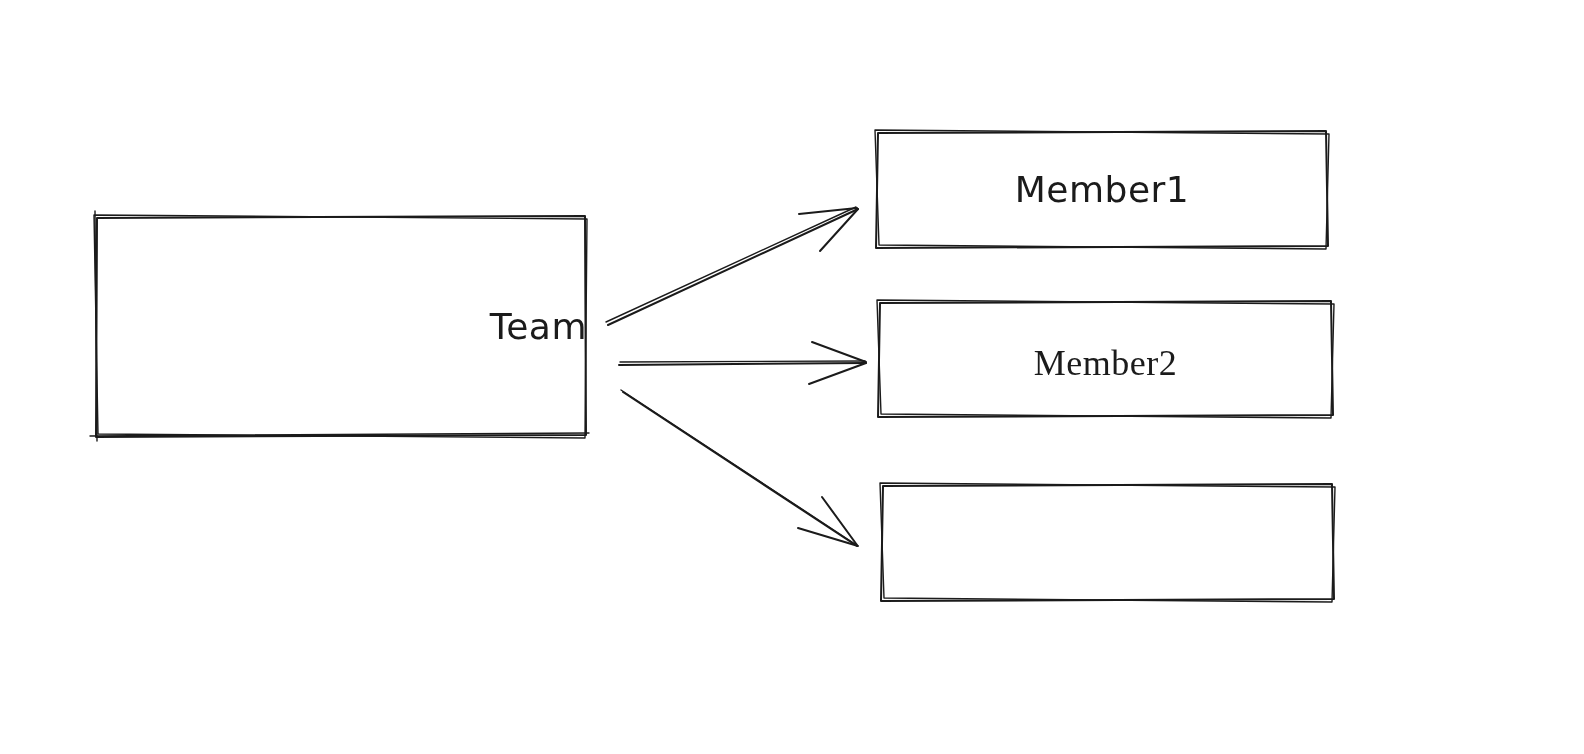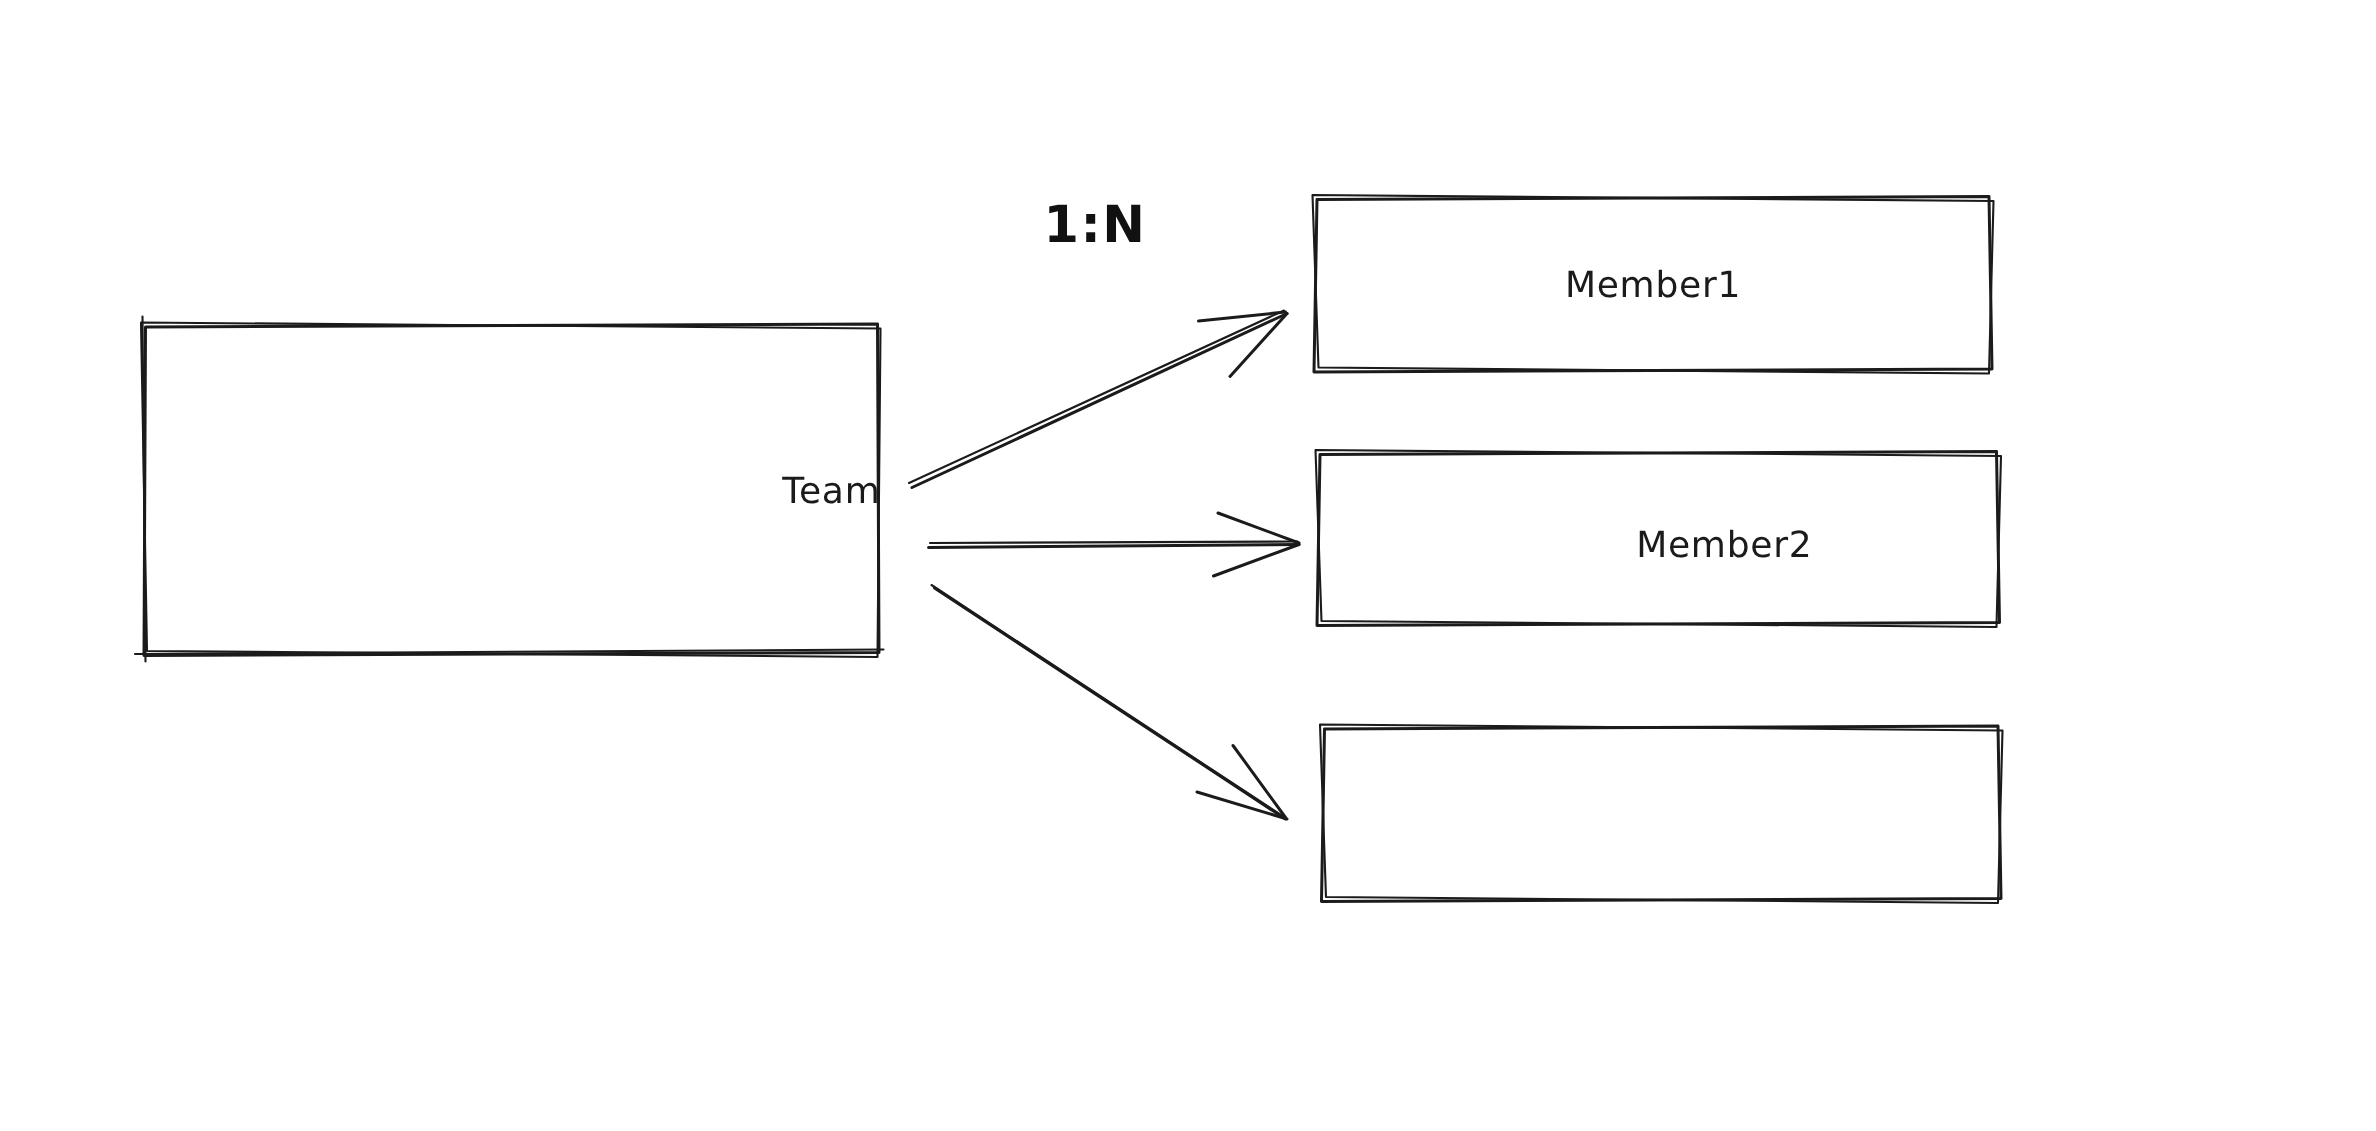--- a/index.html
+++ b/index.html
@@ -124,7 +124,6 @@
   </div>
 
 
-  <div class="edge-label">1:N</div>
 
 </div>
 

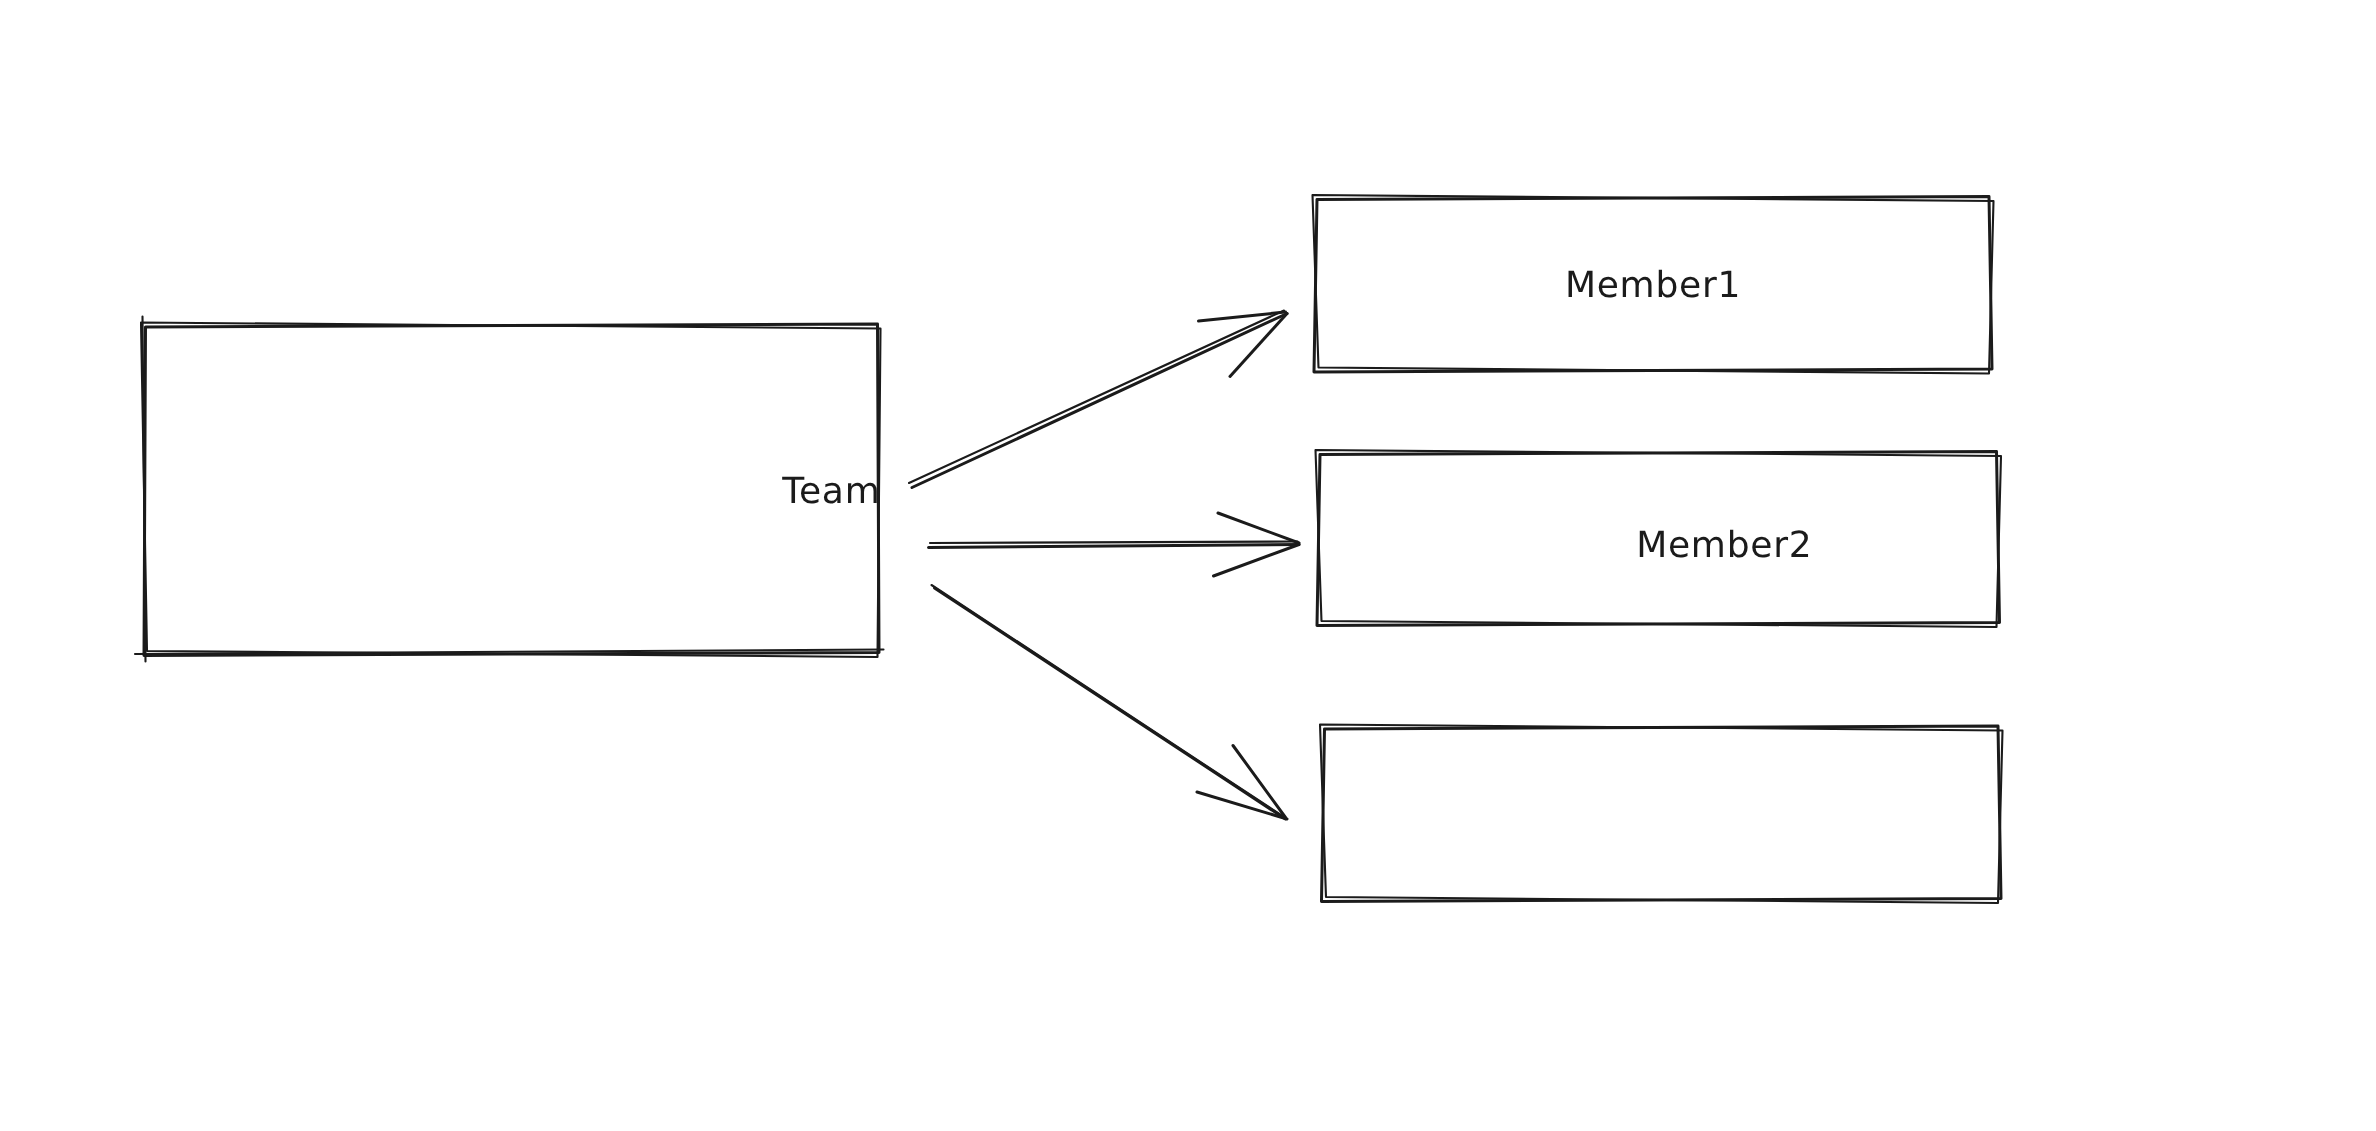--- a/index.html
+++ b/index.html
@@ -38,7 +38,7 @@
     display: flex;
     align-items: center;
     justify-content: center;
-    font-size: 24px;
+    font-size: 36px;
     letter-spacing: 0.5px;
     color: #1b1b1b;
     user-select: none;

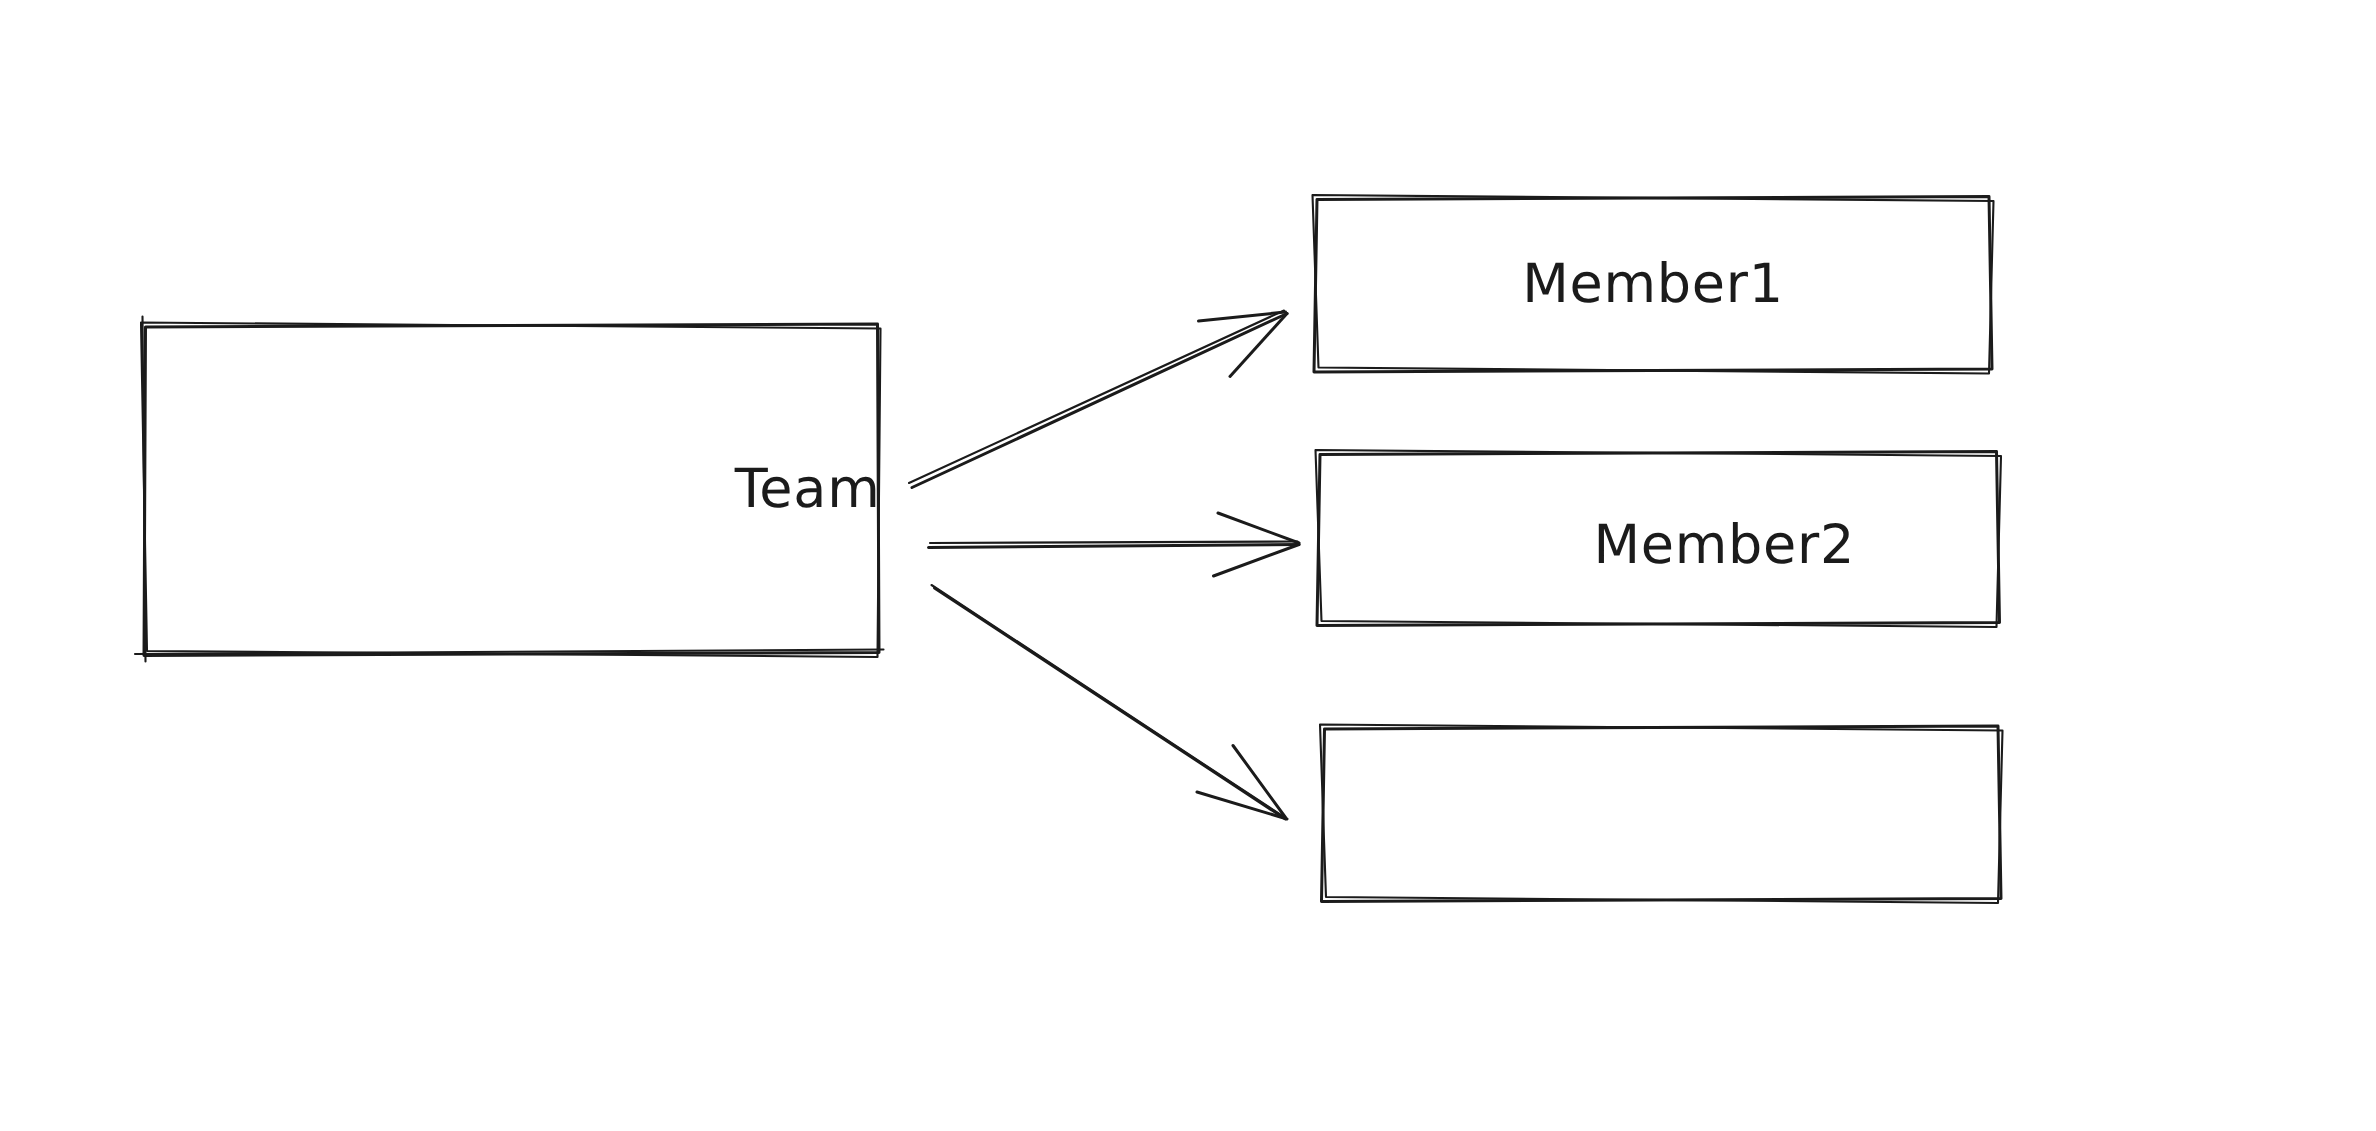--- a/index.html
+++ b/index.html
@@ -45,7 +45,7 @@
   }
   .node-label--team    { left: 95px;  top: 216px; width: 492px; height: 221px; justify-content: flex-end; }
   .node-label--member1 { left: 876px; top: 131px; width: 452px; height: 117px; }
-  .node-label--member2 { left: 922px; top: 301px; width: 455px; height: 124px; }
+  .node-label--member2 { left: 878px; top: 301px; width: 455px; height: 124px; font-family: Liberation Serif, serif; }
   .node-label--member3 { left: 881px; top: 484px; width: 453px; height: 117px; }
   .edge-label {
     position: absolute;

